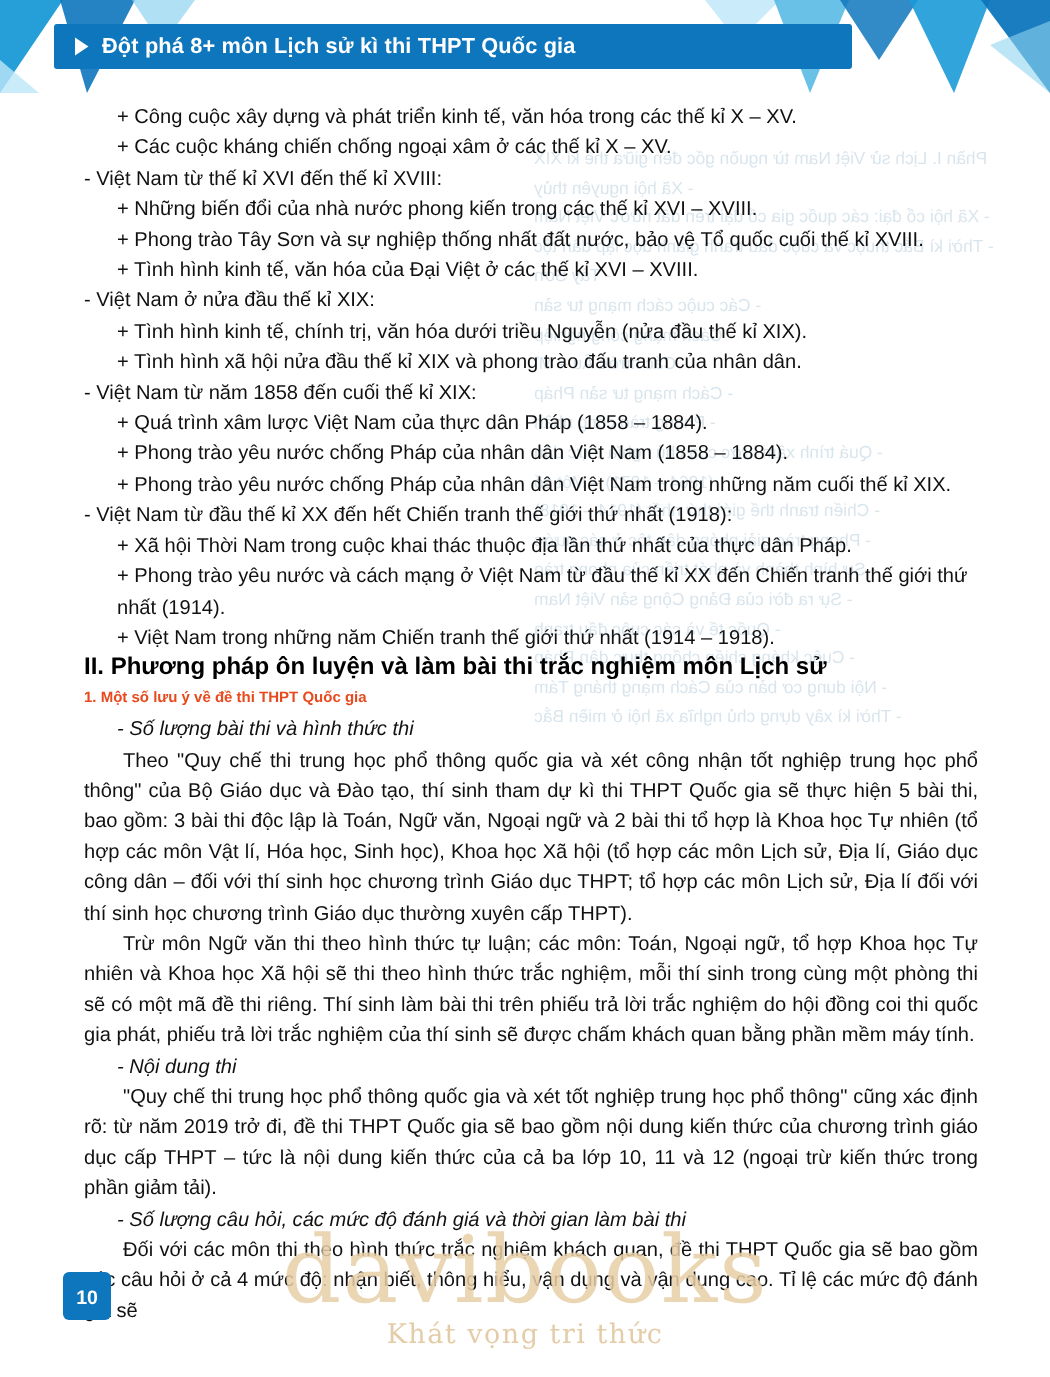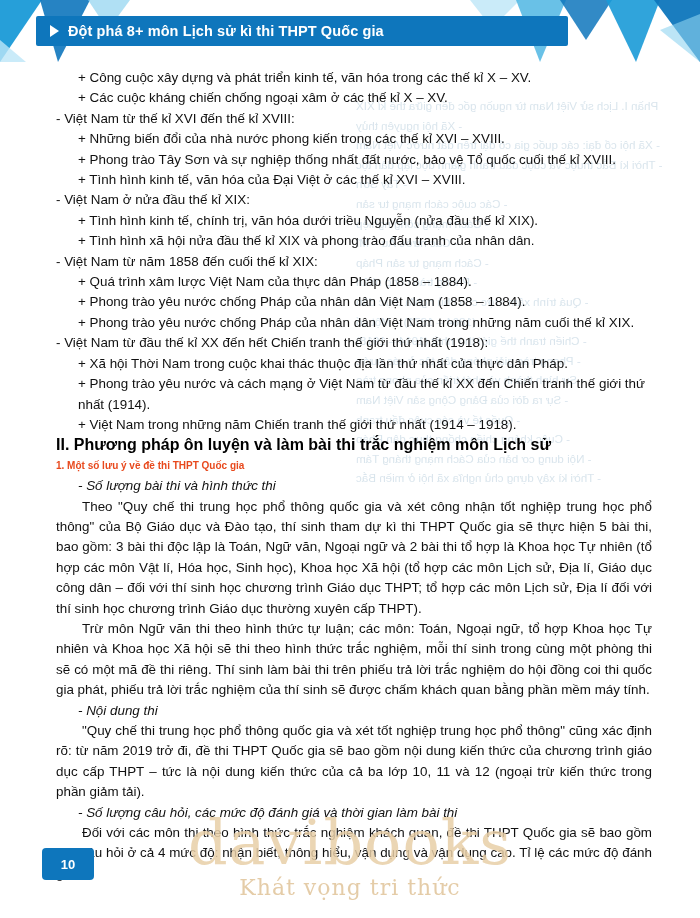--- a/index.html
+++ b/index.html
@@ -91,7 +91,7 @@
   .page-num {
     position: absolute;
     left: 42px; bottom: 38px;
-    width: 52px; height: 32px;
+    width: 32px; height: 32px;
     background: #0e76bc;
     color: #ffffff;
     border-radius: 4px;

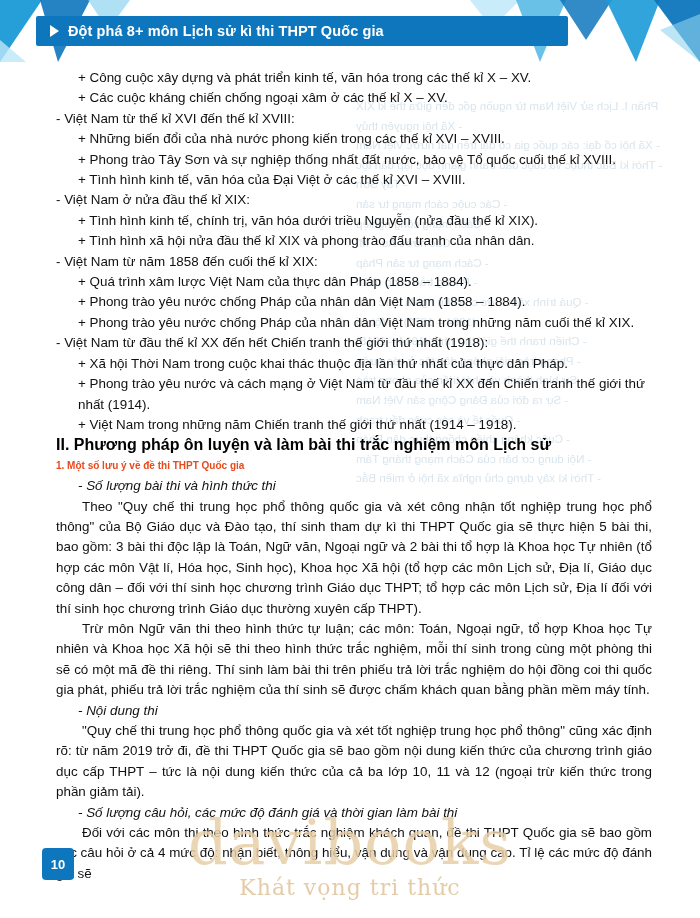--- a/index.html
+++ b/index.html
@@ -121,7 +121,7 @@
   }
   .wm-sub {
     font-family: "DejaVu Serif", serif;
-    font-size: 22px;
+    font-size: 18px;
     color: #e2c79f;
     opacity: 0.9;
     letter-spacing: 1px;

